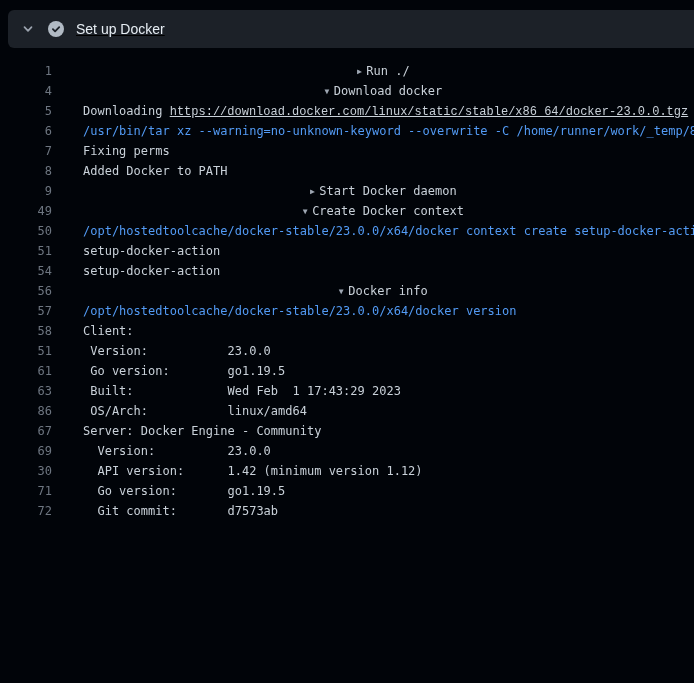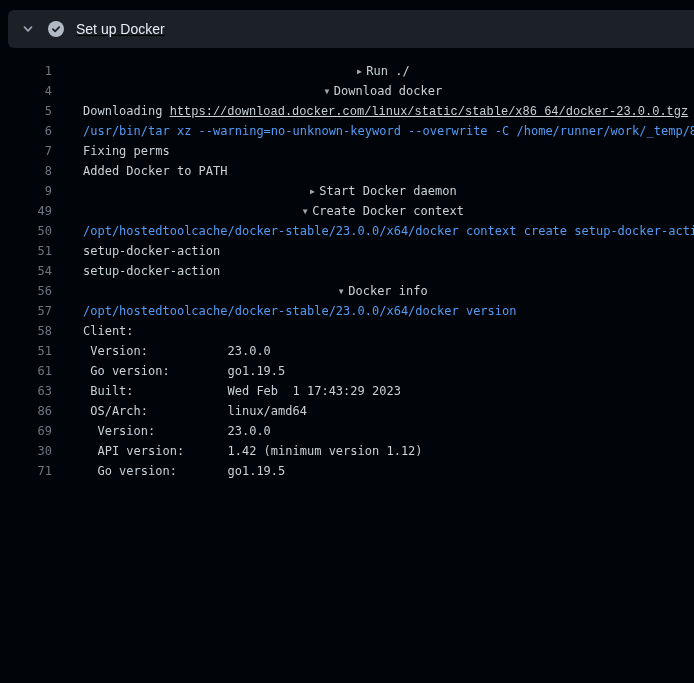--- a/index.html
+++ b/index.html
@@ -83,6 +83,7 @@
     <div class="line"><a class="num">61</a><span class="content child"><span class="part plain"> Go version:        go1.19.5</span></span></div>
     <div class="line"><a class="num">63</a><span class="content child"><span class="part plain"> Built:             Wed Feb  1 17:43:29 2023</span></span></div>
     <div class="line"><a class="num">86</a><span class="content child"><span class="part plain"> OS/Arch:           linux/amd64</span></span></div>
+    <div class="line"><a class="num">67</a><span class="content child"><span class="part plain">Server: Docker Engine - Community</span></span></div>
     <div class="line"><a class="num">69</a><span class="content child"><span class="part plain">  Version:          23.0.0</span></span></div>
     <div class="line"><a class="num">30</a><span class="content child"><span class="part plain">  API version:      1.42 (minimum version 1.12)</span></span></div>
     <div class="line"><a class="num">71</a><span class="content child"><span class="part plain">  Go version:       go1.19.5</span></span></div>

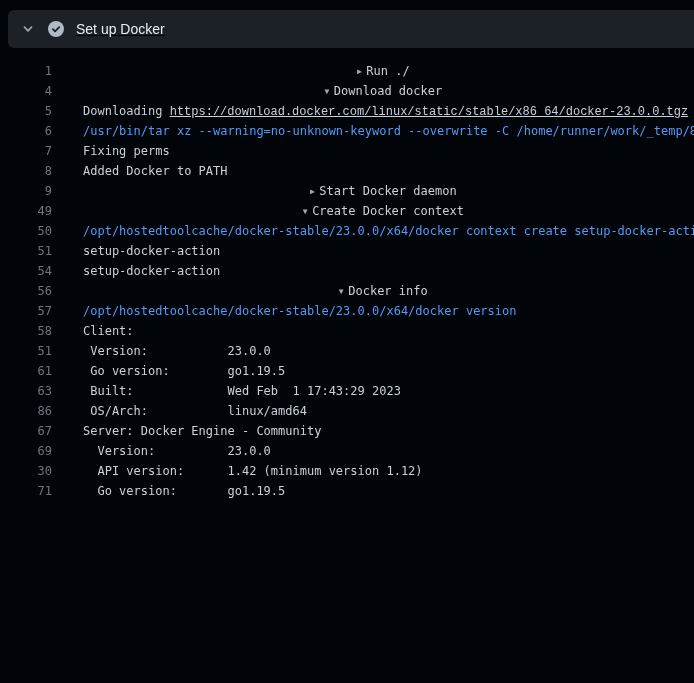--- a/index.html
+++ b/index.html
@@ -87,6 +87,7 @@
     <div class="line"><a class="num">69</a><span class="content child"><span class="part plain">  Version:          23.0.0</span></span></div>
     <div class="line"><a class="num">30</a><span class="content child"><span class="part plain">  API version:      1.42 (minimum version 1.12)</span></span></div>
     <div class="line"><a class="num">71</a><span class="content child"><span class="part plain">  Go version:       go1.19.5</span></span></div>
+    <div class="line"><a class="num">72</a><span class="content child"><span class="part plain">  Git commit:       d7573ab</span></span></div>
   </div>
 
 </body></html>

